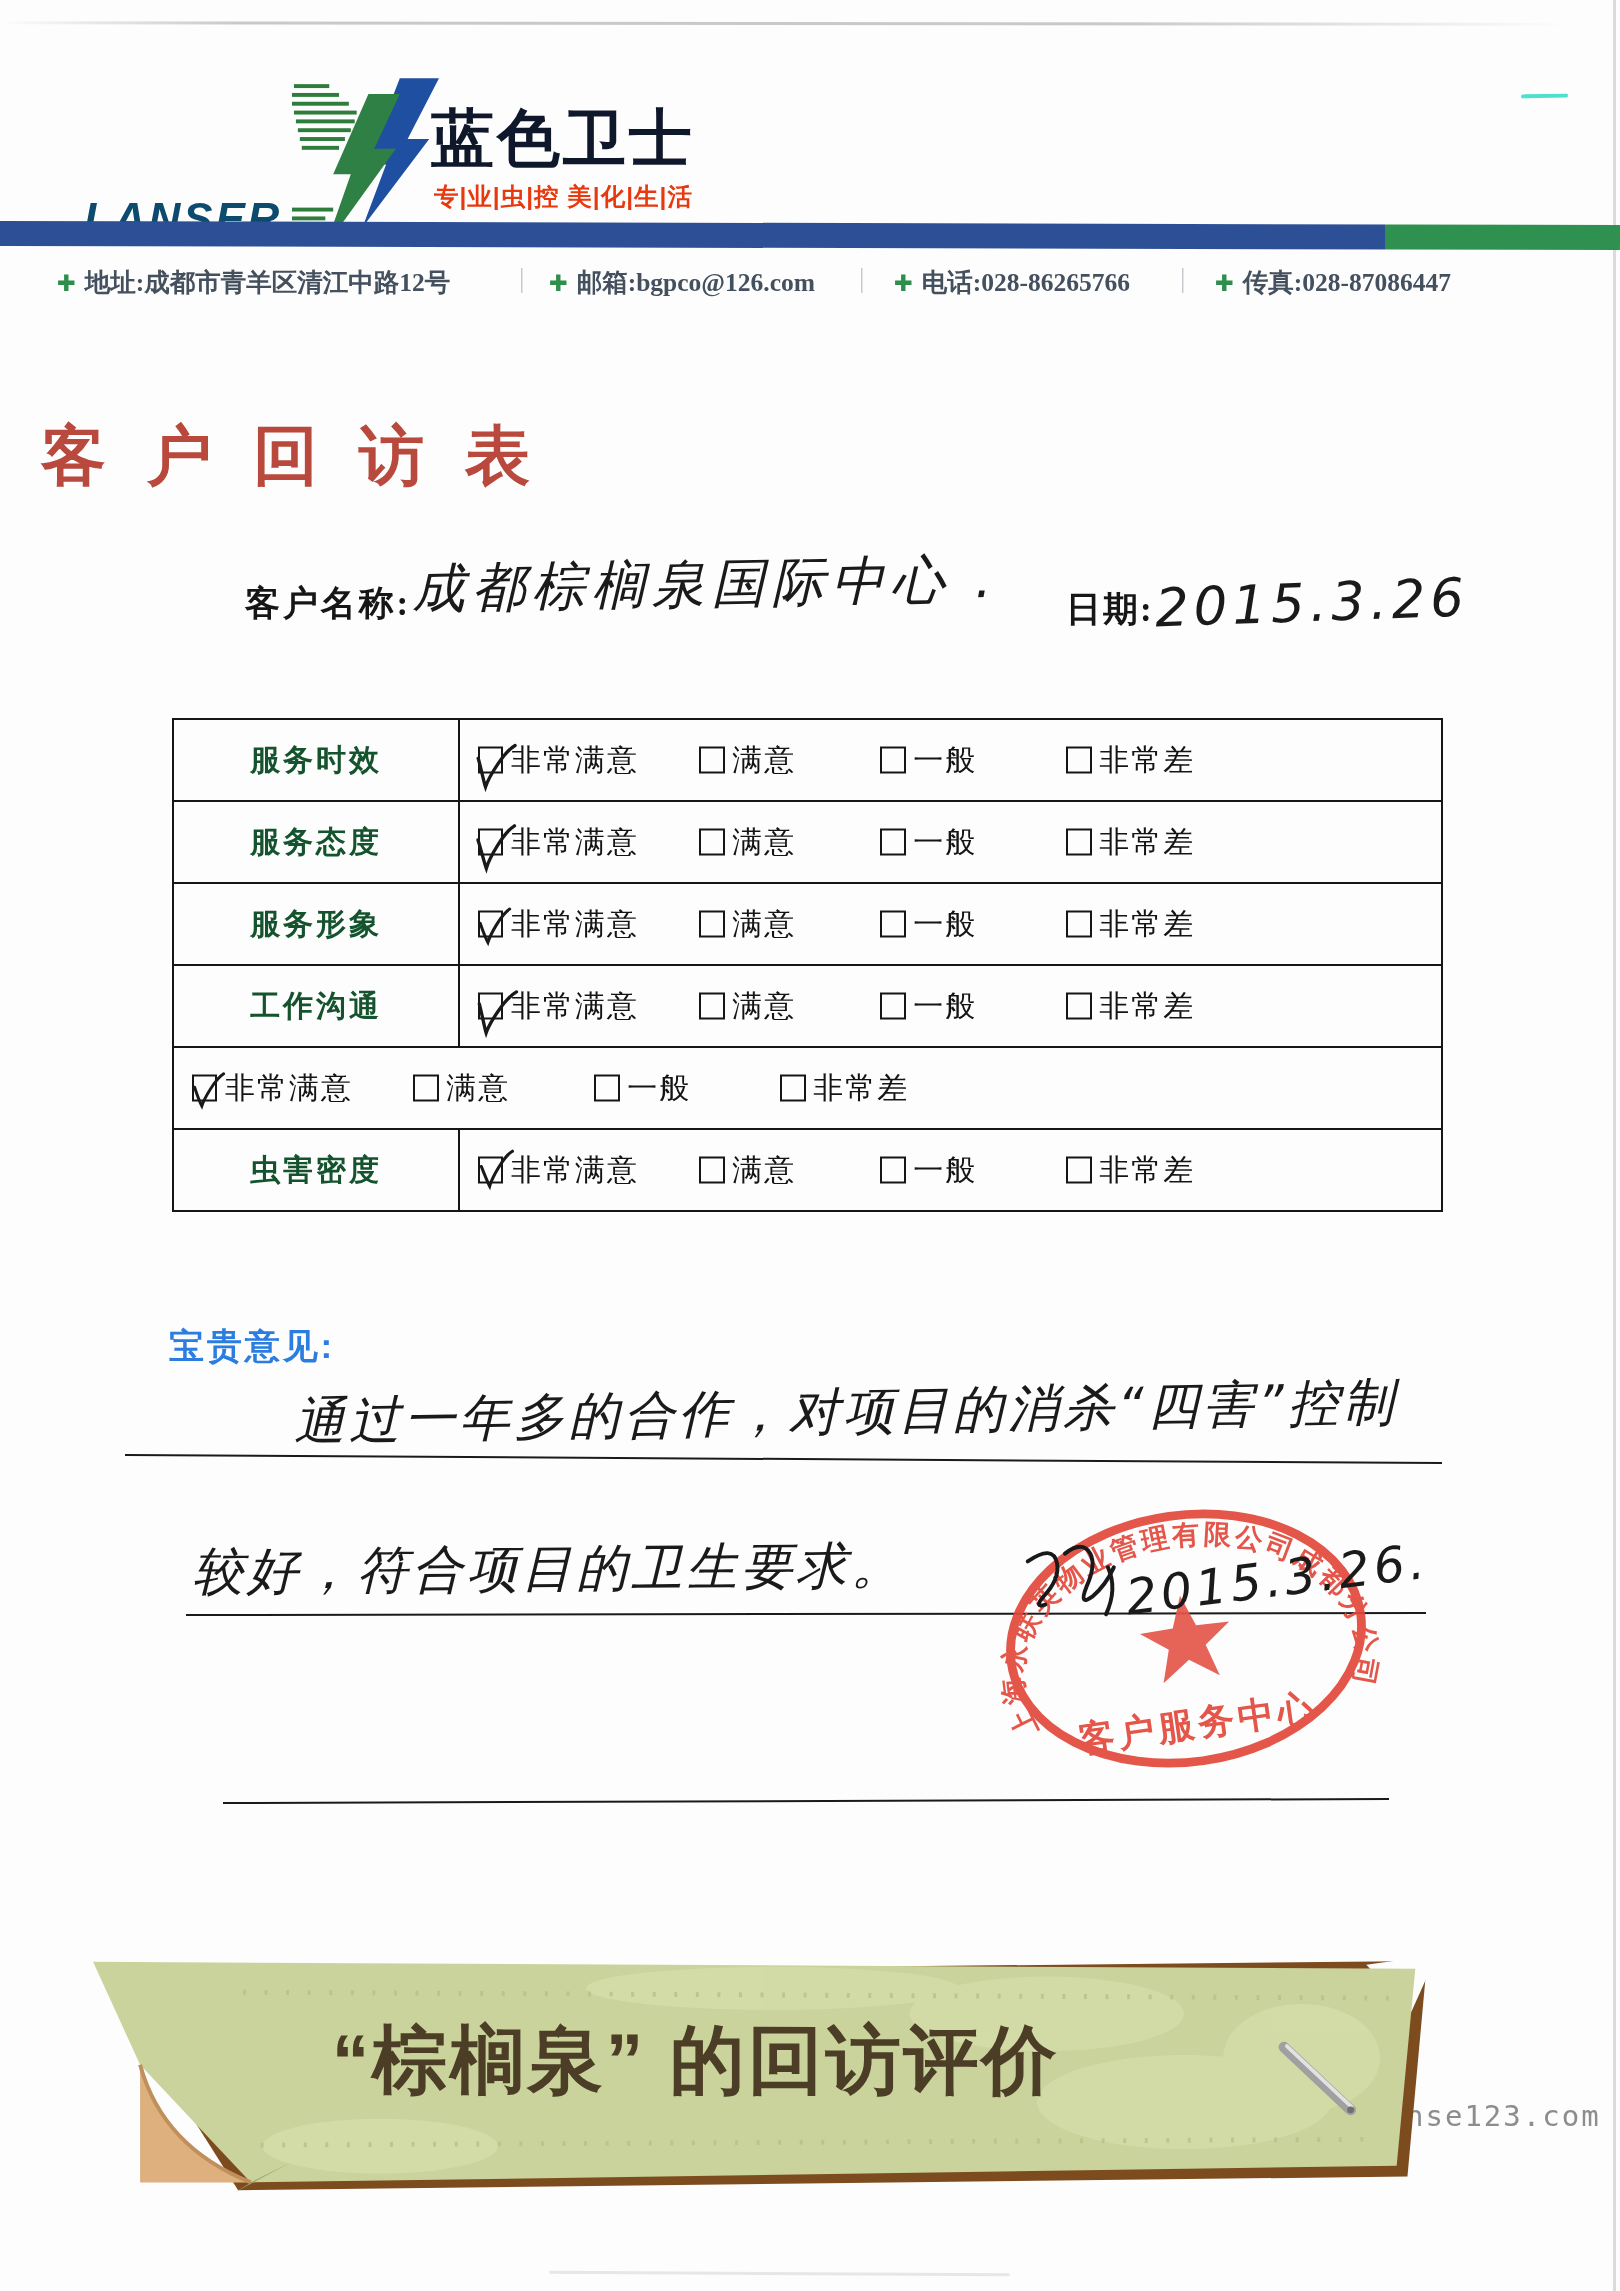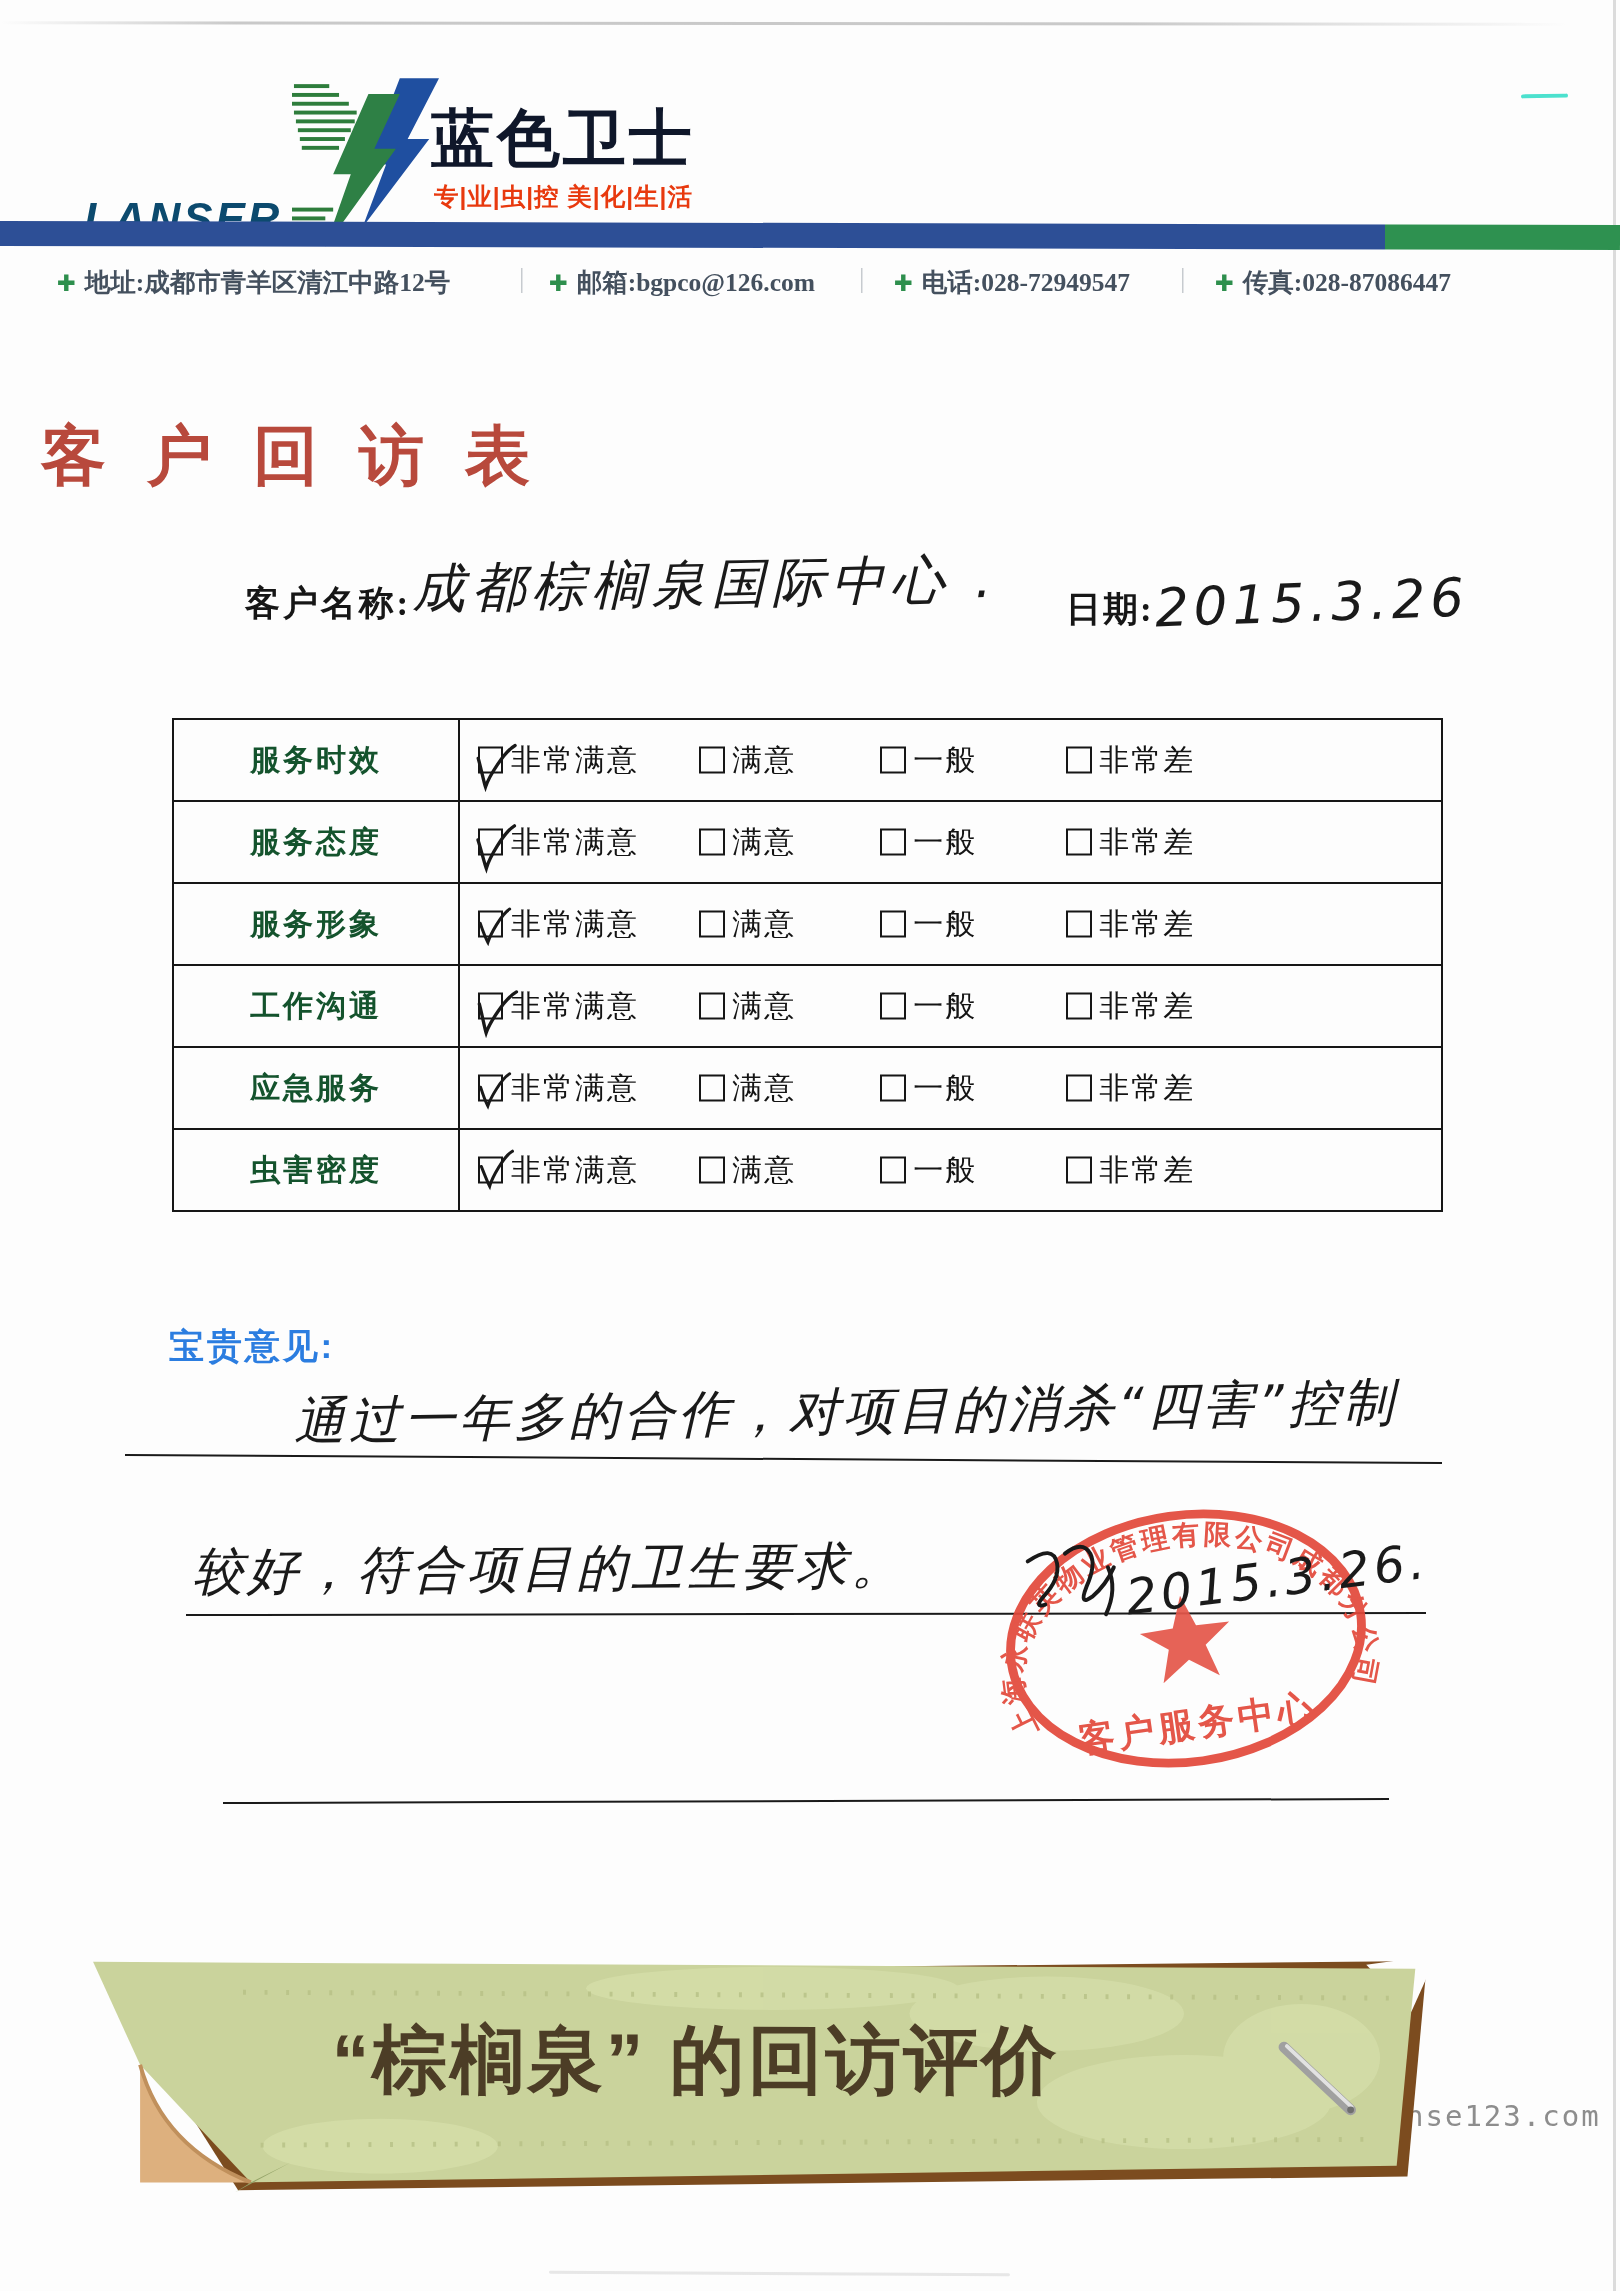--- a/index.html
+++ b/index.html
@@ -128,7 +128,7 @@
     <span class="c-sep" style="left:519px">|</span>
     <span class="contact" style="left:549px"><span class="plus">✚</span><span>邮箱:bgpco@126.com</span></span>
     <span class="c-sep" style="left:859px">|</span>
-    <span class="contact" style="left:894px"><span class="plus">✚</span><span>电话:028-72949547</span></span>
+    <span class="contact" style="left:894px"><span class="plus">✚</span><span>电话:028-86265766</span></span>
     <span class="c-sep" style="left:1180px">|</span>
     <span class="contact" style="left:1215px"><span class="plus">✚</span><span>传真:028-87086447</span></span>
   </div>

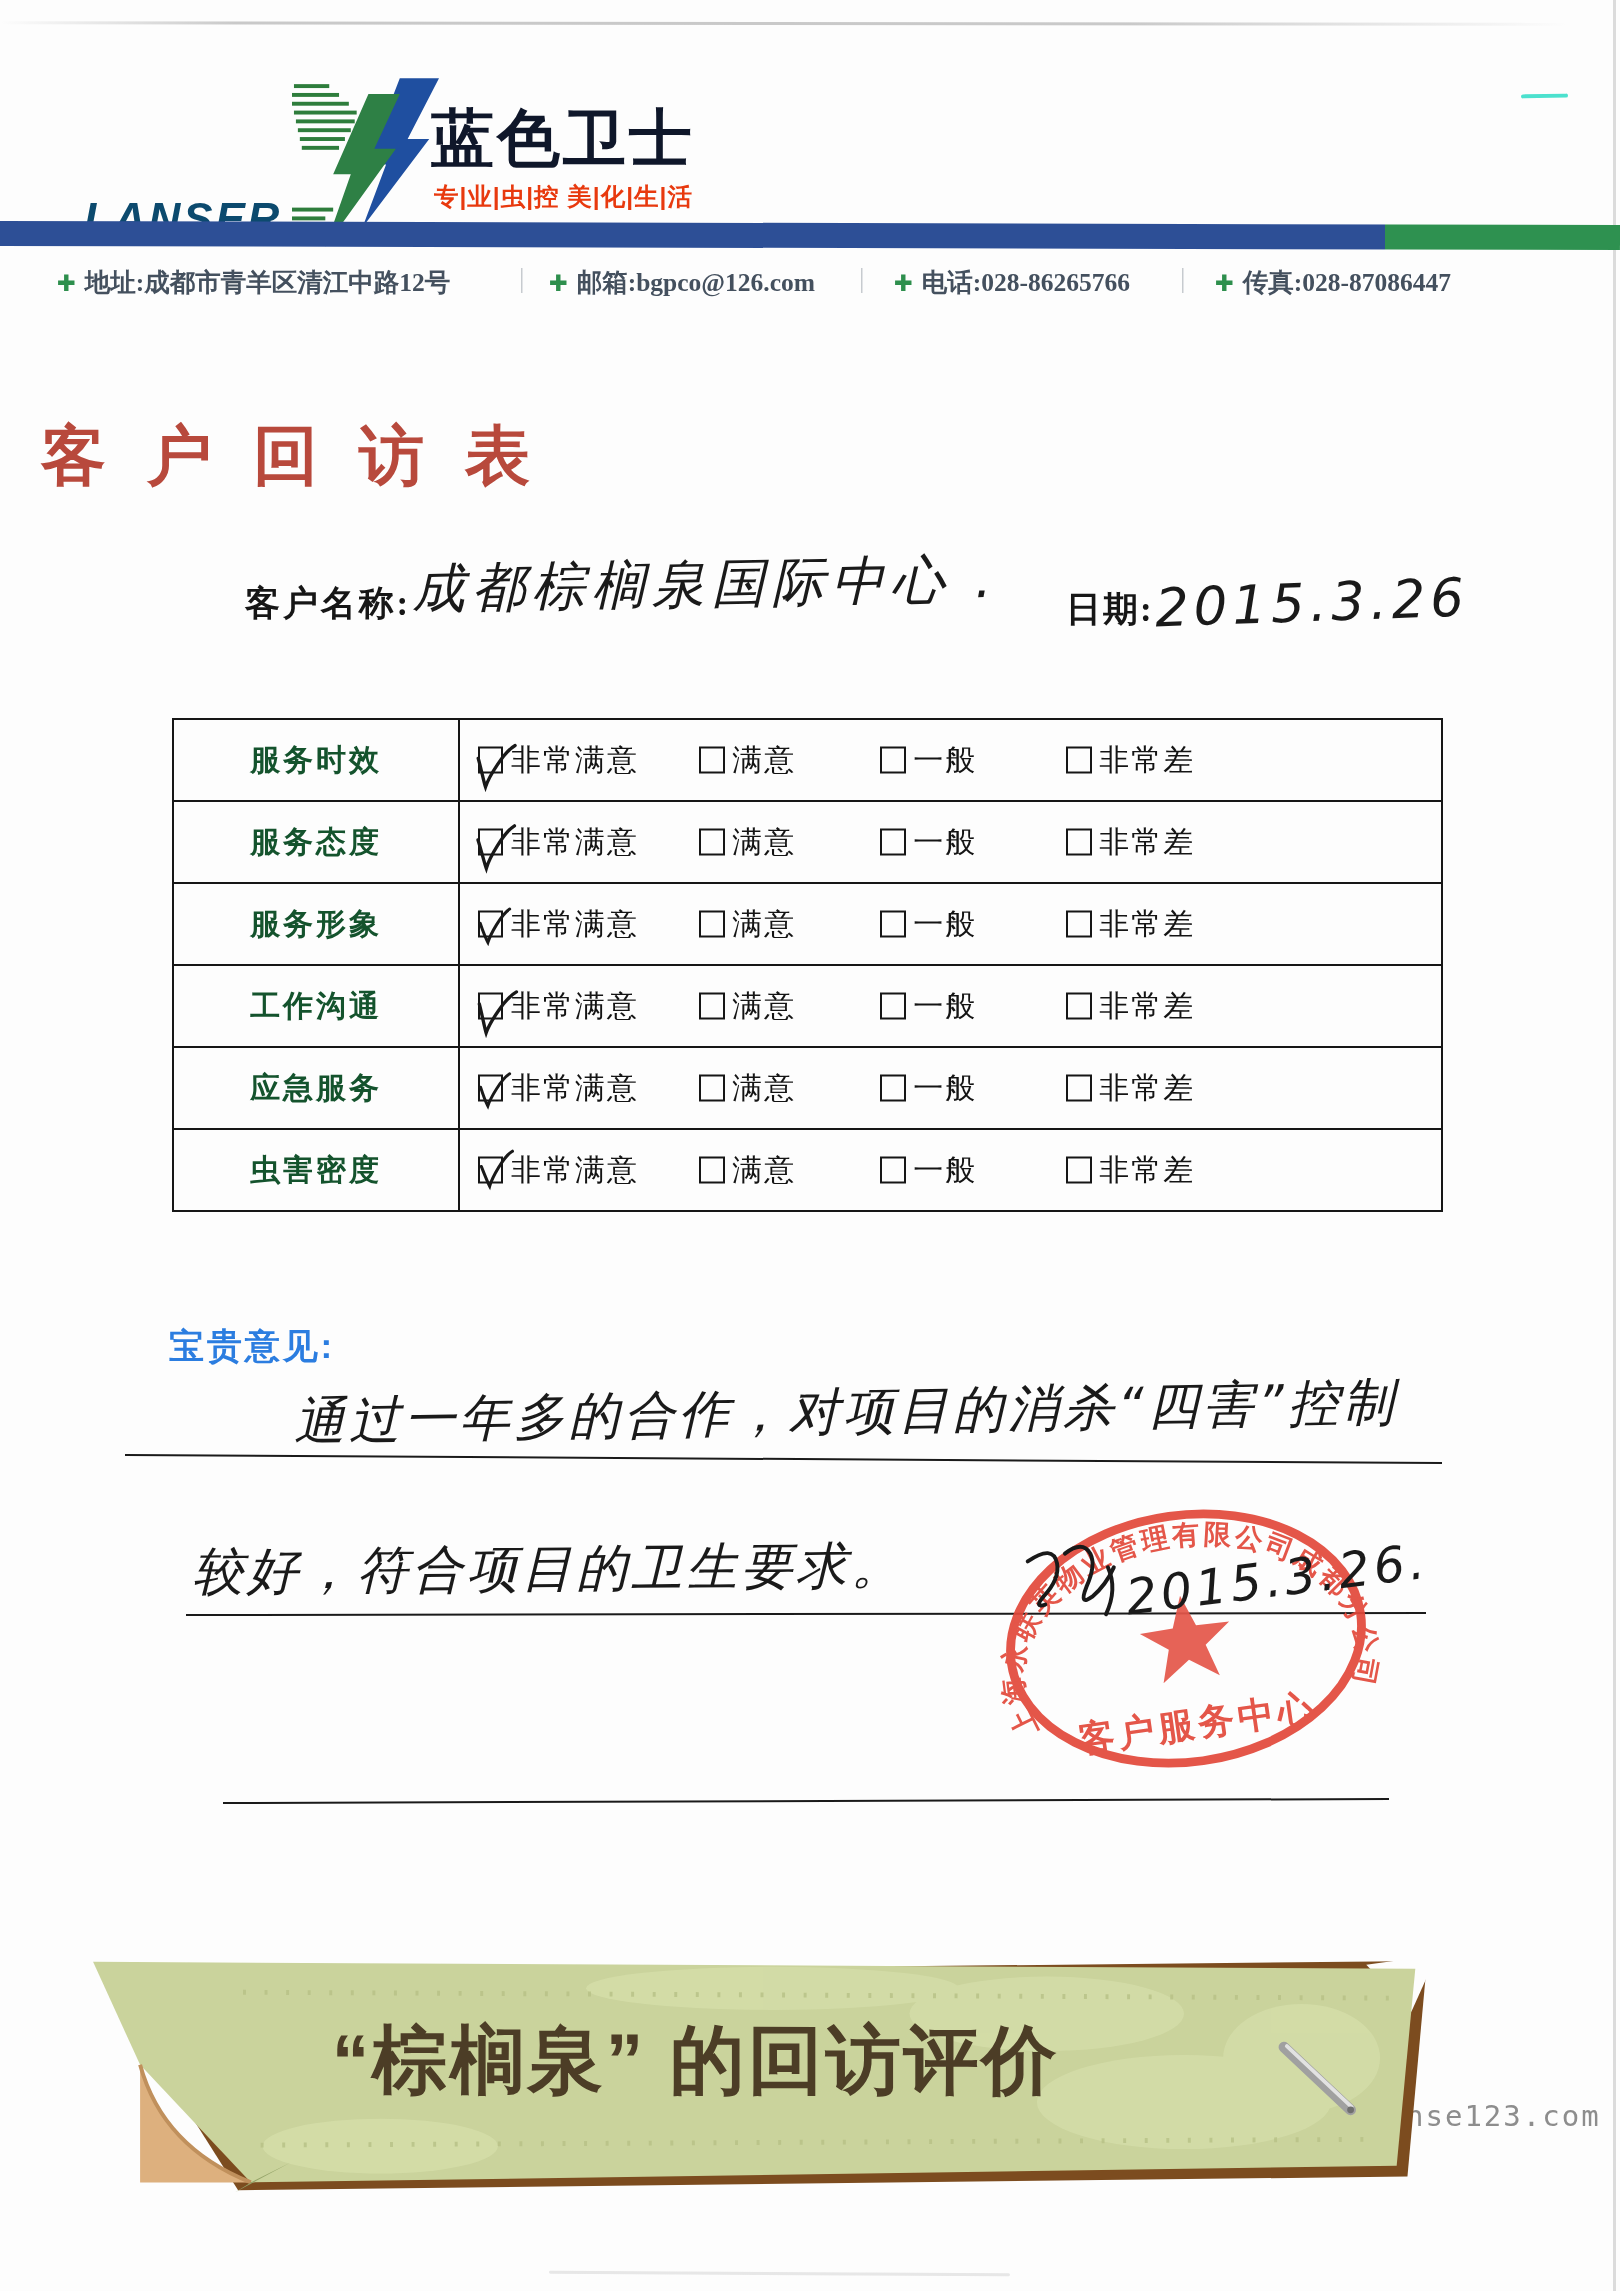--- a/index.html
+++ b/index.html
@@ -254,9 +254,6 @@
     </div>
 
     <div class="t-row">
-      <div class="t-cell-label">
-          <span>应急服务</span>
-        </div>
       <div class="t-cell-opts">
         <span class="opt o1">
             <span class="cb">

